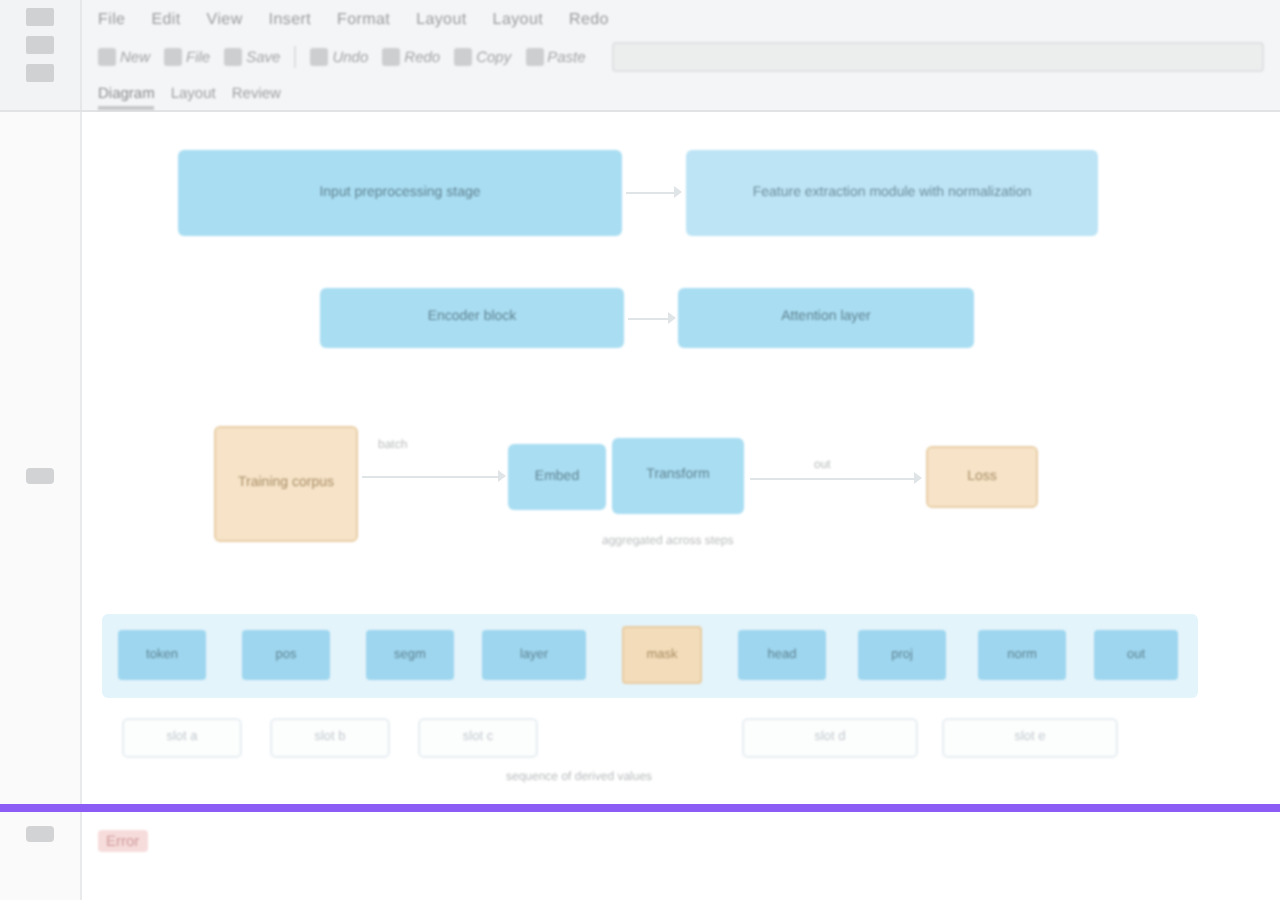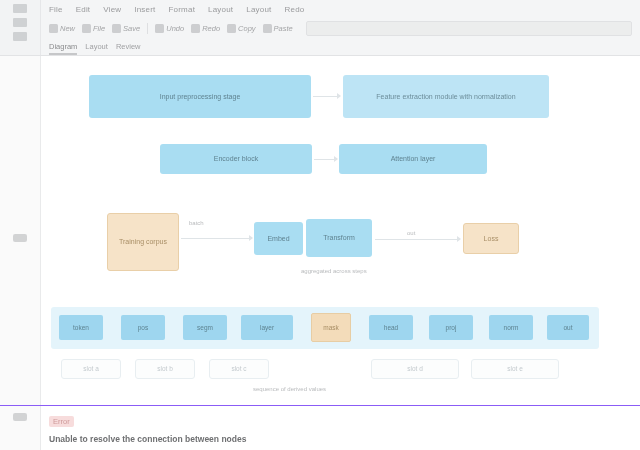--- a/index.html
+++ b/index.html
@@ -256,7 +256,7 @@
   
   .statusarea {
     flex: 0 0 auto;
-    border-top: 1px solid #8b5cf6;
+    border-top: 4px solid #8b5cf6;
     background: #ffffff;
     display: flex;
     flex-direction: row;

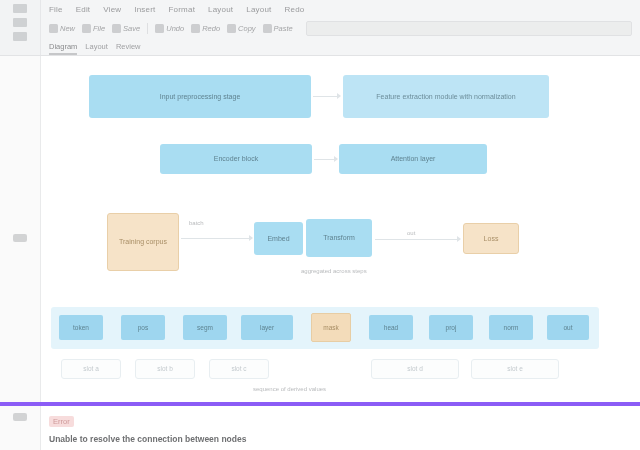--- a/index.html
+++ b/index.html
@@ -443,7 +443,6 @@
     </div>
     <div class="status-body">
       <span class="status-tag">Error</span>
-      <div class="status-msg">Unable to resolve the connection between nodes</div>
     </div>
   </div>
 

